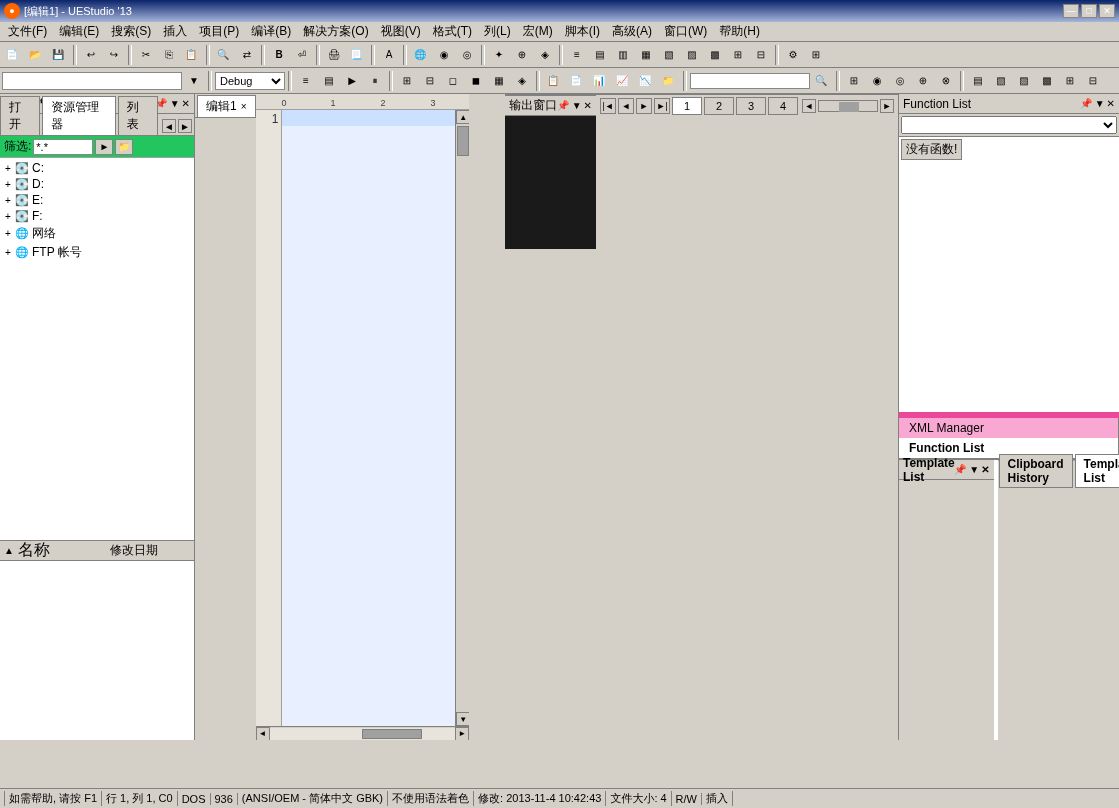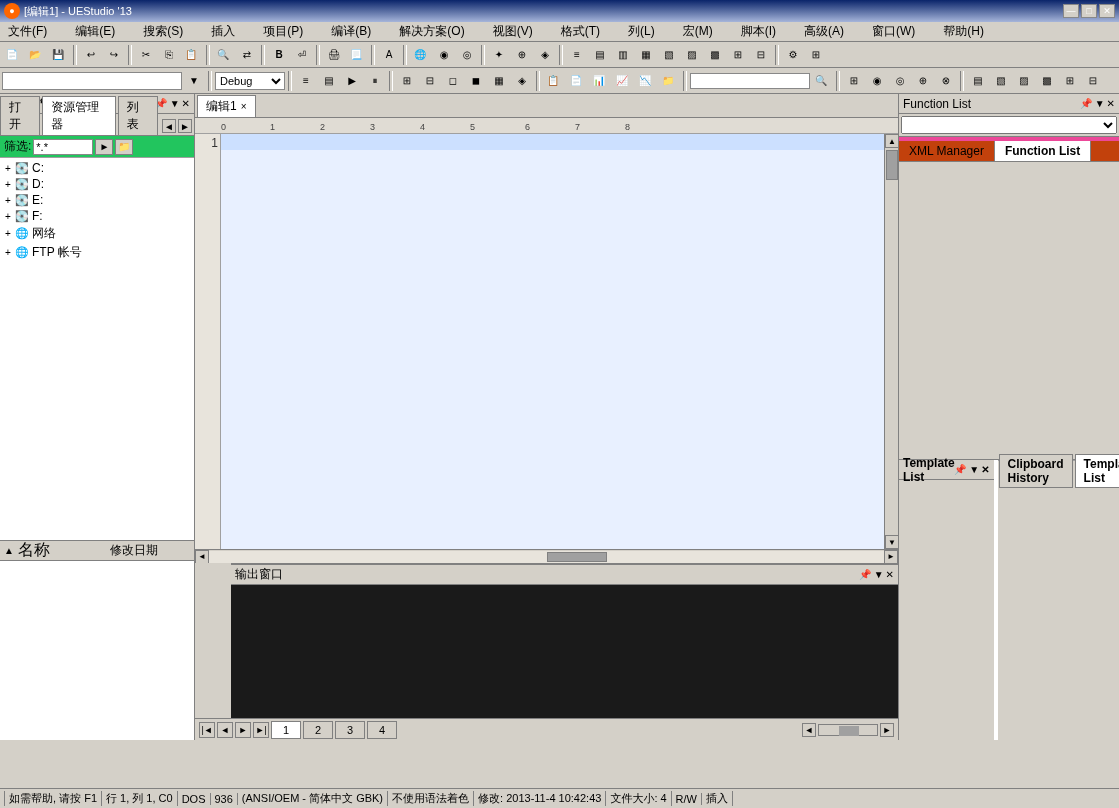--- a/index.html
+++ b/index.html
@@ -29,7 +29,7 @@
       display: flex;
       align-items: center;
       padding: 0 2px;
-      gap: 16px;
+      gap: 0;
     }
     .menu-item {
       padding: 2px 6px;

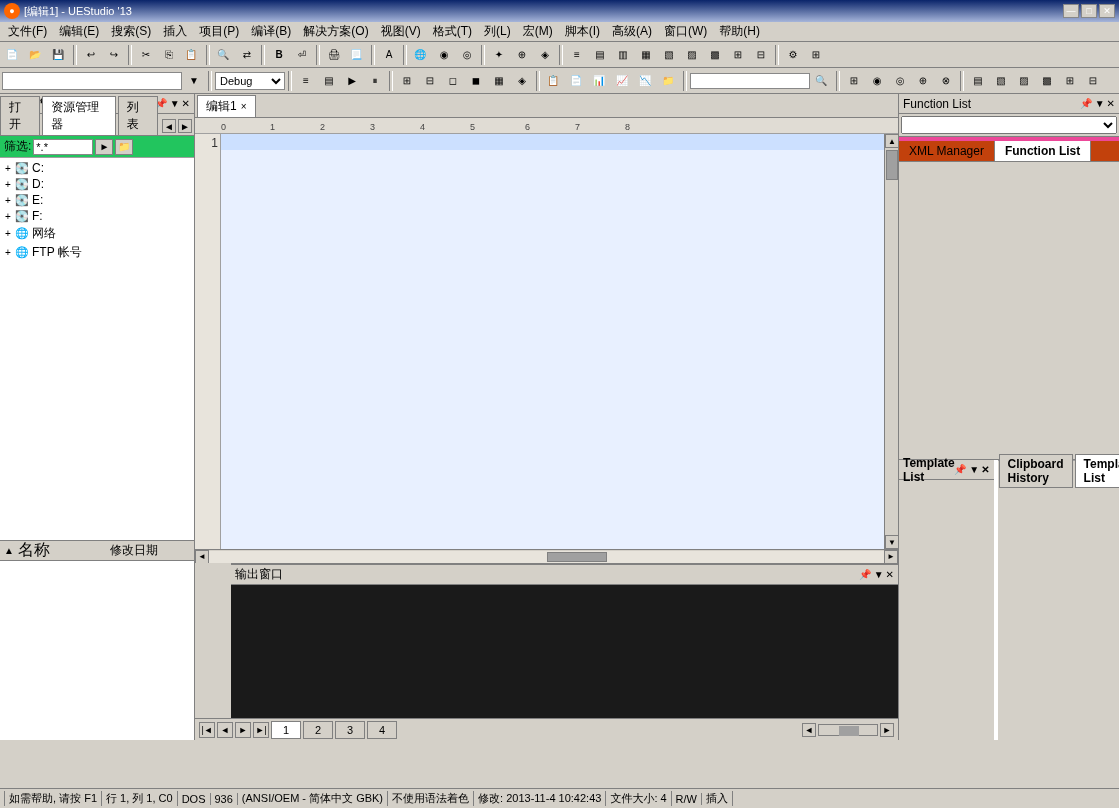--- a/index.html
+++ b/index.html
@@ -196,7 +196,7 @@
     .content-area { display: flex; flex: 1; overflow: hidden; }
 
     
-    .editor-and-output { display: flex; flex-direction: column; flex: 1; overflow: hidden; }
+    .editor-and-output { display: flex; flex-direction: row; flex: 1; overflow: hidden; }
 
     .ruler-container { height: 16px; background: #e0dcd4; border-bottom: 1px solid #a0a0a0; position: relative; overflow: hidden; padding-left: 26px; display: flex; align-items: flex-end; }
     .ruler-num { font-size: 9px; color: #444; position: absolute; bottom: 1px; }

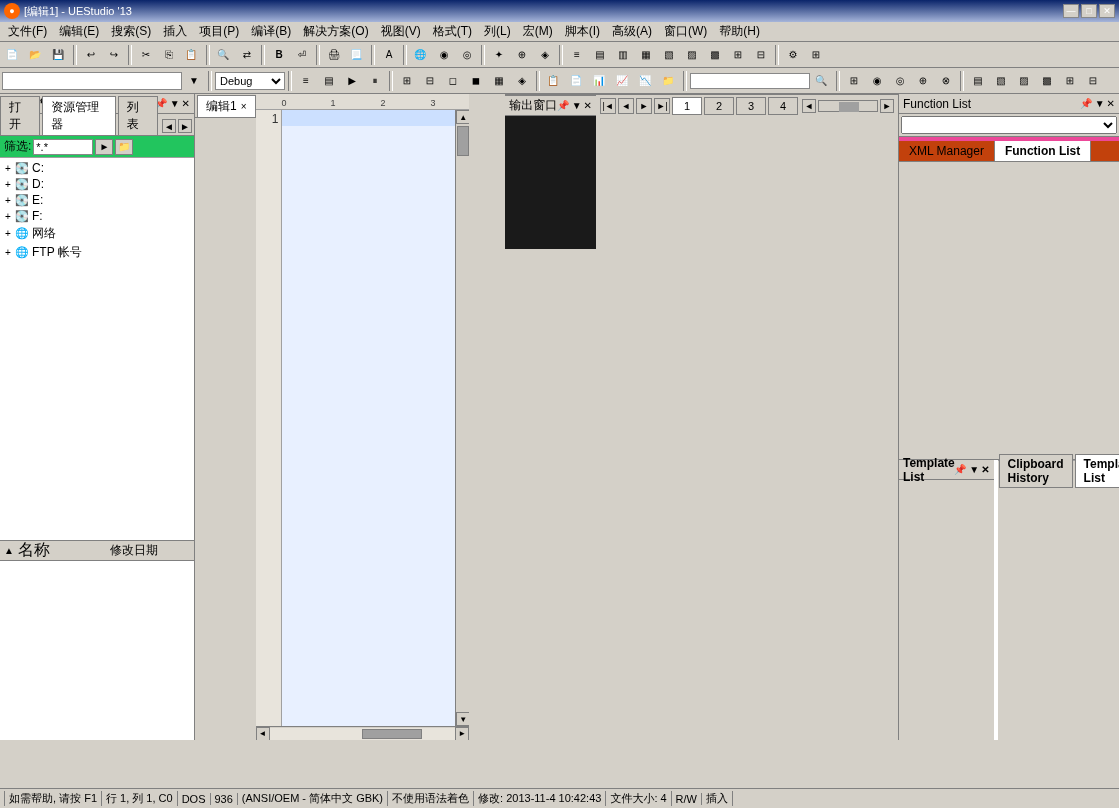--- a/index.html
+++ b/index.html
@@ -494,6 +494,9 @@
           </select>
         </div>
 
+        <div class="function-list-area" style="flex:1;">
+          <span class="no-function-badge">没有函数!</span>
+        </div>
 
         <div class="right-tabs">
           <div class="right-tab">XML Manager</div>

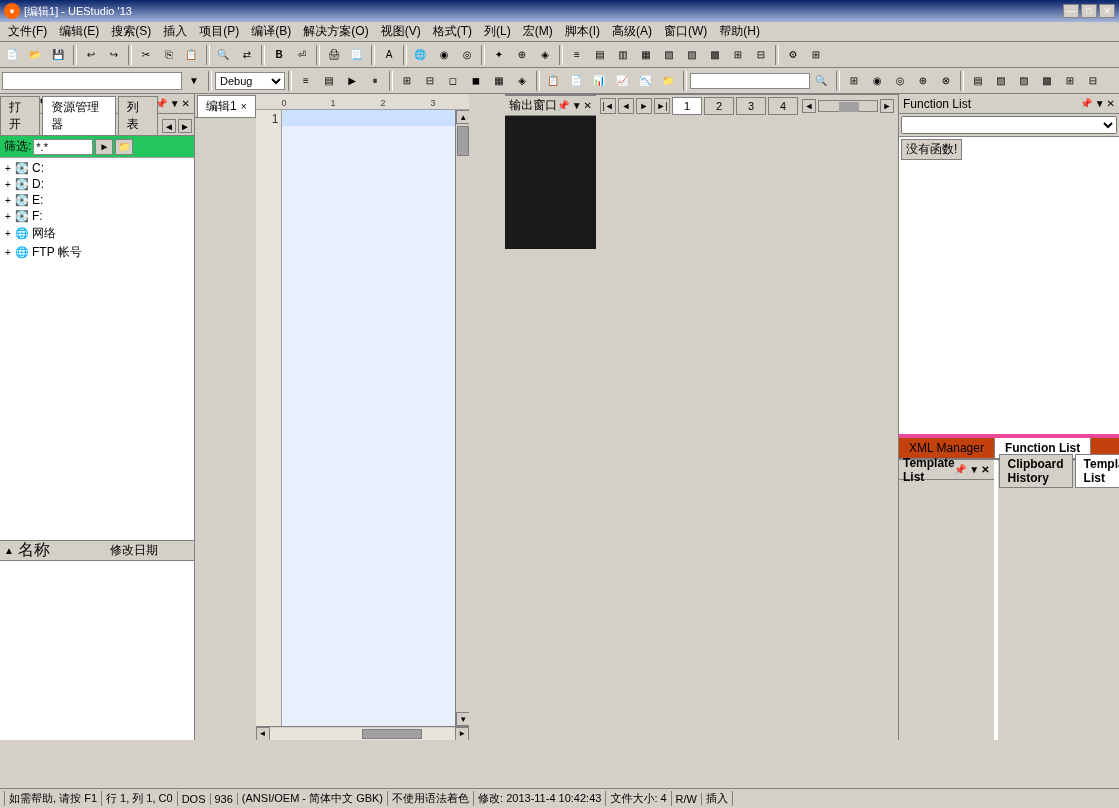--- a/index.html
+++ b/index.html
@@ -146,7 +146,7 @@
     .right-panel-top { flex: 1; display: flex; flex-direction: column; border-bottom: 1px solid #808080; }
     .function-list-area { flex: 1; background: white; padding: 2px; overflow: auto; }
     .no-function-badge { display: inline-block; background: #d4d0c8; border: 1px solid #808080; padding: 1px 4px; font-size: 12px; }
-    .right-tabs { display: flex; background: #c2410c; border-top: 4px solid #ec4899; border-bottom: 1px solid #808080; }
+    .right-tabs { display: flex; background: #f9a8d4; border-top: 6px solid #ec4899; border-bottom: 1px solid #808080; flex-direction: column; }
     .right-tab { padding: 3px 10px; font-size: 12px; cursor: pointer; border-right: 1px solid #808080; }
     .right-tab.active { background: white; font-weight: bold; }
 

